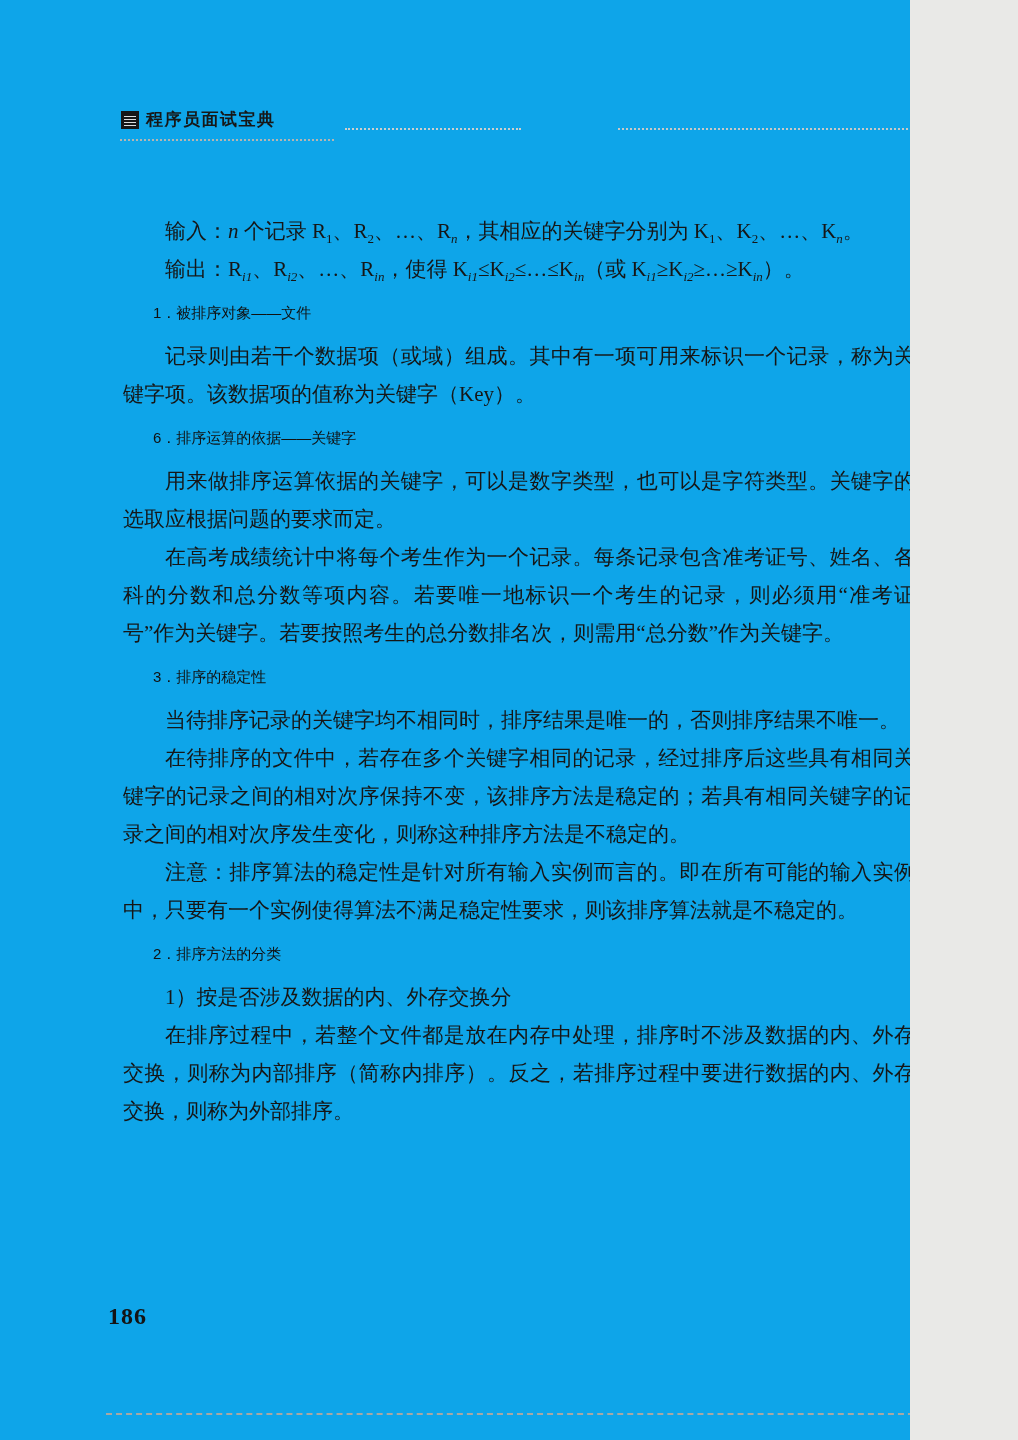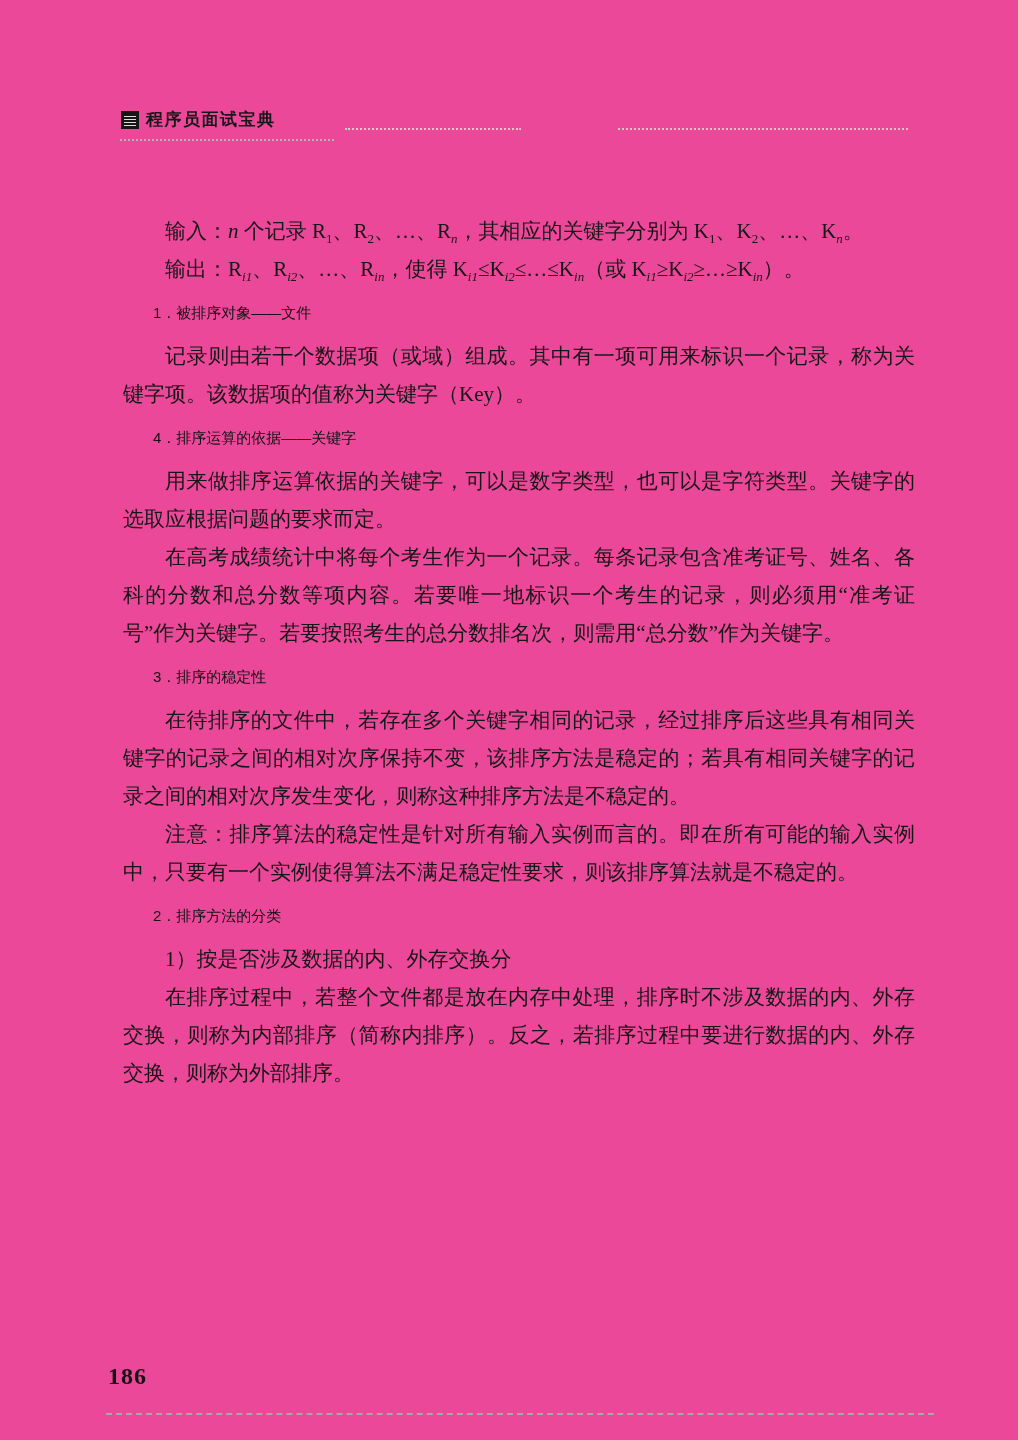--- a/index.html
+++ b/index.html
@@ -10,8 +10,8 @@
   }
   .page {
     position:relative;
-    width:1018px; height:1440px;
-    background:#ec4899;
+    width:910px; height:1440px;
+    background:#0ea5e9;
     color:#1b1b1b;
     overflow:hidden;
   }

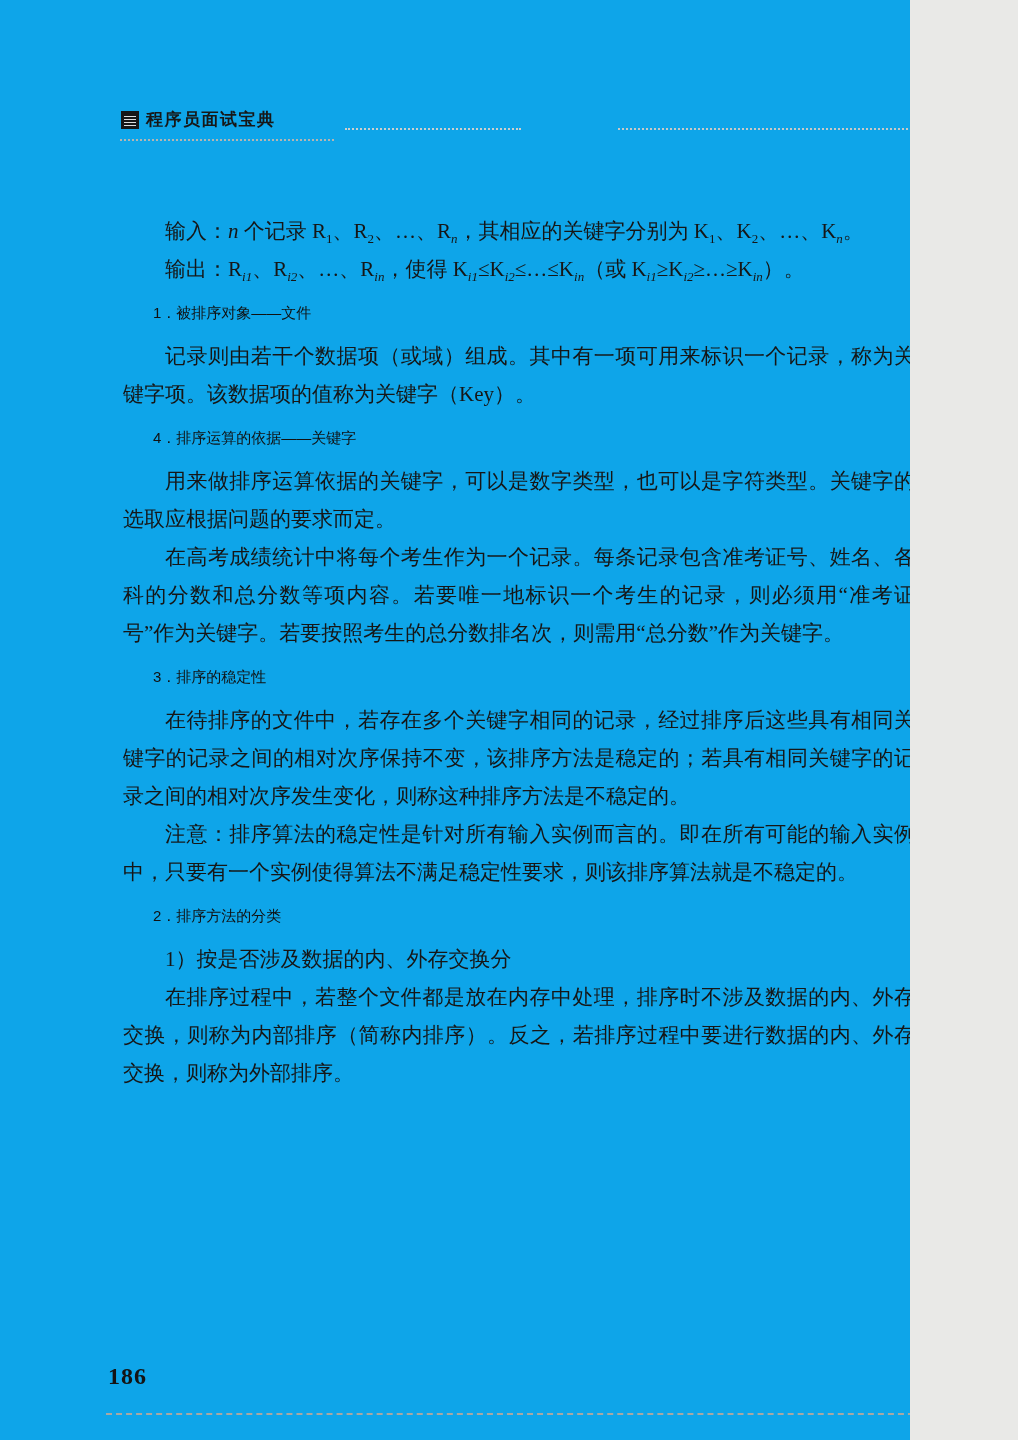--- a/index.html
+++ b/index.html
@@ -87,7 +87,7 @@
       <p class="para"><span>输出：R</span><sub class="ital">i1</sub><span>、R</span><sub class="ital">i2</sub><span>、…、R</span><sub class="ital">in</sub><span>，使得 K</span><sub class="ital">i1</sub><span>≤K</span><sub class="ital">i2</sub><span>≤…≤K</span><sub class="ital">in</sub><span>（或 K</span><sub class="ital">i1</sub><span>≥K</span><sub class="ital">i2</sub><span>≥…≥K</span><sub class="ital">in</sub><span>）。</span></p>
       <h3 class="heading"><span>1．被排序对象——文件</span></h3>
       <p class="para"><span>记录则由若干个数据项（或域）组成。其中有一项可用来标识一个记录，称为关键字项。该数据项的值称为关键字（Key）。</span></p>
-      <h3 class="heading"><span>4．排序运算的依据——关键字</span></h3>
+      <h3 class="heading"><span>6．排序运算的依据——关键字</span></h3>
       <p class="para"><span>用来做排序运算依据的关键字，可以是数字类型，也可以是字符类型。关键字的选取应根据问题的要求而定。</span></p>
       <p class="para"><span>在高考成绩统计中将每个考生作为一个记录。每条记录包含准考证号、姓名、各科的分数和总分数等项内容。若要唯一地标识一个考生的记录，则必须用“准考证号”作为关键字。若要按照考生的总分数排名次，则需用“总分数”作为关键字。</span></p>
       <h3 class="heading"><span>3．排序的稳定性</span></h3>

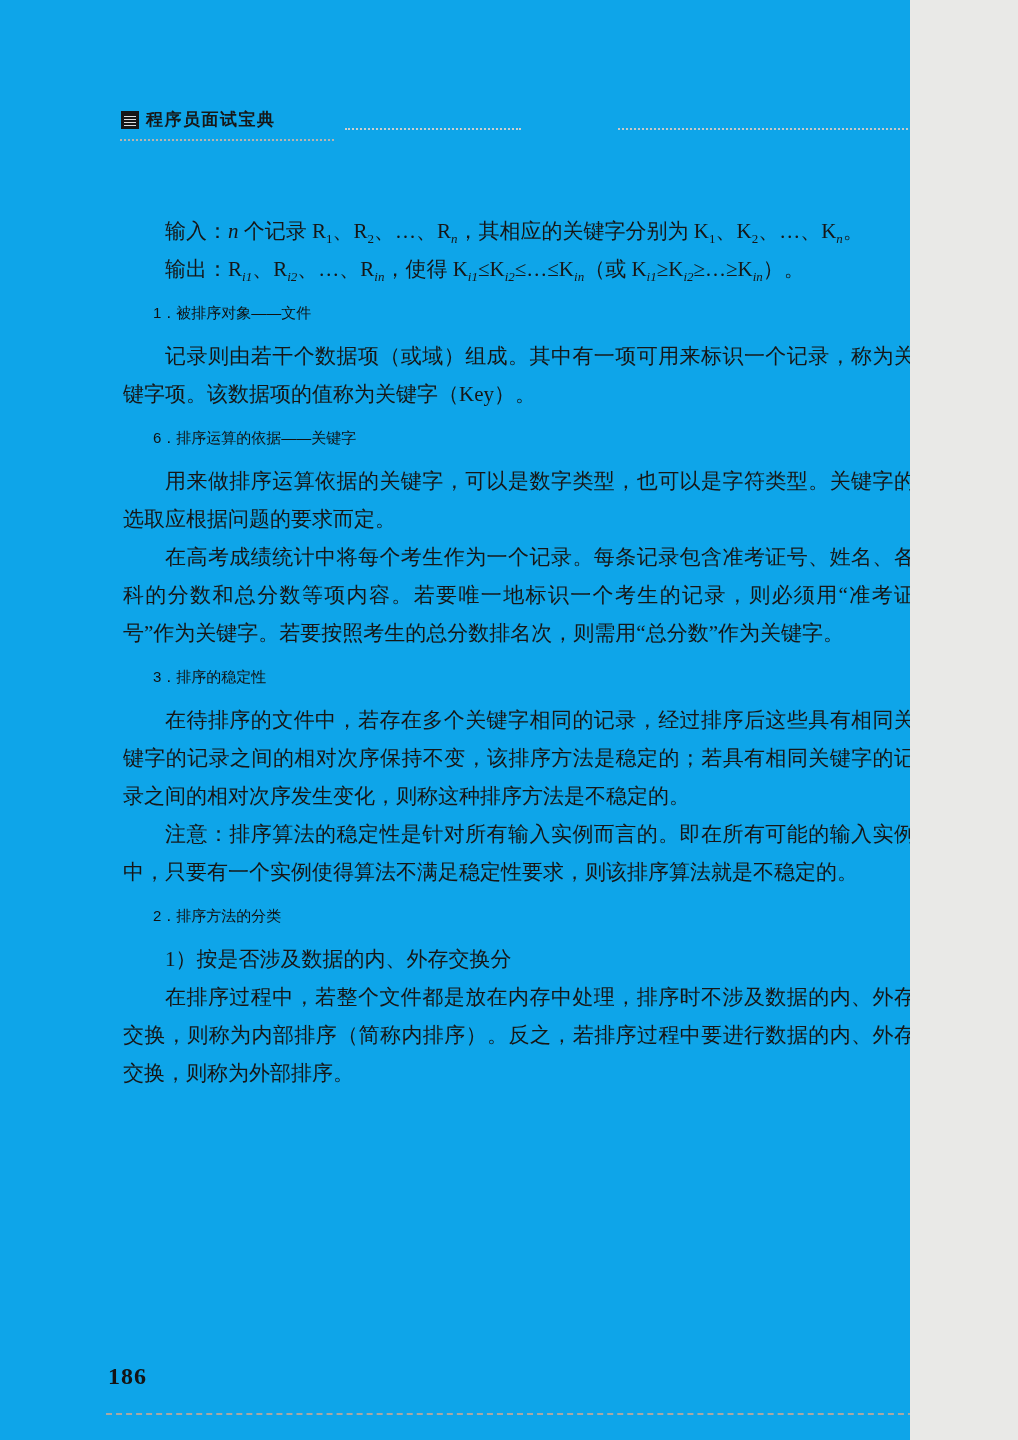--- a/index.html
+++ b/index.html
@@ -91,6 +91,7 @@
       <p class="para"><span>用来做排序运算依据的关键字，可以是数字类型，也可以是字符类型。关键字的选取应根据问题的要求而定。</span></p>
       <p class="para"><span>在高考成绩统计中将每个考生作为一个记录。每条记录包含准考证号、姓名、各科的分数和总分数等项内容。若要唯一地标识一个考生的记录，则必须用“准考证号”作为关键字。若要按照考生的总分数排名次，则需用“总分数”作为关键字。</span></p>
       <h3 class="heading"><span>3．排序的稳定性</span></h3>
+      <p class="para"><span>当待排序记录的关键字均不相同时，排序结果是唯一的，否则排序结果不唯一。</span></p>
       <p class="para"><span>在待排序的文件中，若存在多个关键字相同的记录，经过排序后这些具有相同关键字的记录之间的相对次序保持不变，该排序方法是稳定的；若具有相同关键字的记录之间的相对次序发生变化，则称这种排序方法是不稳定的。</span></p>
       <p class="para"><span>注意：排序算法的稳定性是针对所有输入实例而言的。即在所有可能的输入实例中，只要有一个实例使得算法不满足稳定性要求，则该排序算法就是不稳定的。</span></p>
       <h3 class="heading"><span>2．排序方法的分类</span></h3>

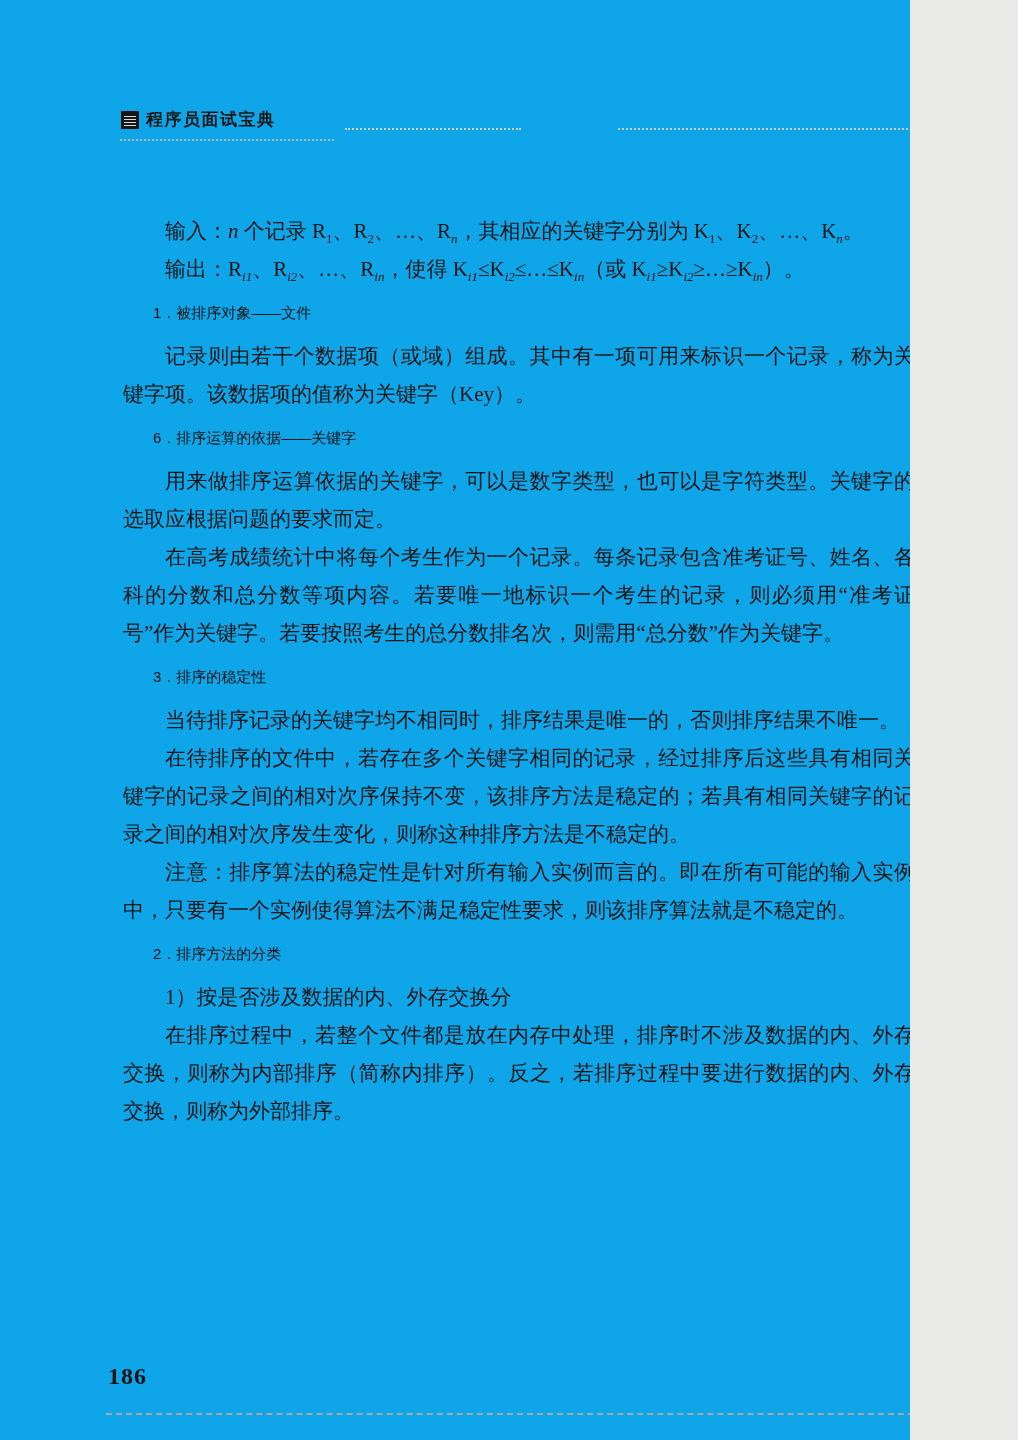--- a/index.html
+++ b/index.html
@@ -59,7 +59,7 @@
   .ital { font-style:italic; font-family:"Liberation Serif","DejaVu Serif",serif; }
 
   
-  .footer { position:absolute; left:108px; top:1363px; }
+  .footer { position:absolute; left:108px; top:1303px; }
   .pagenum {
     font-family:"Liberation Serif","DejaVu Serif",serif;
     font-weight:bold; font-size:24px; color:#141414; letter-spacing:1px;

